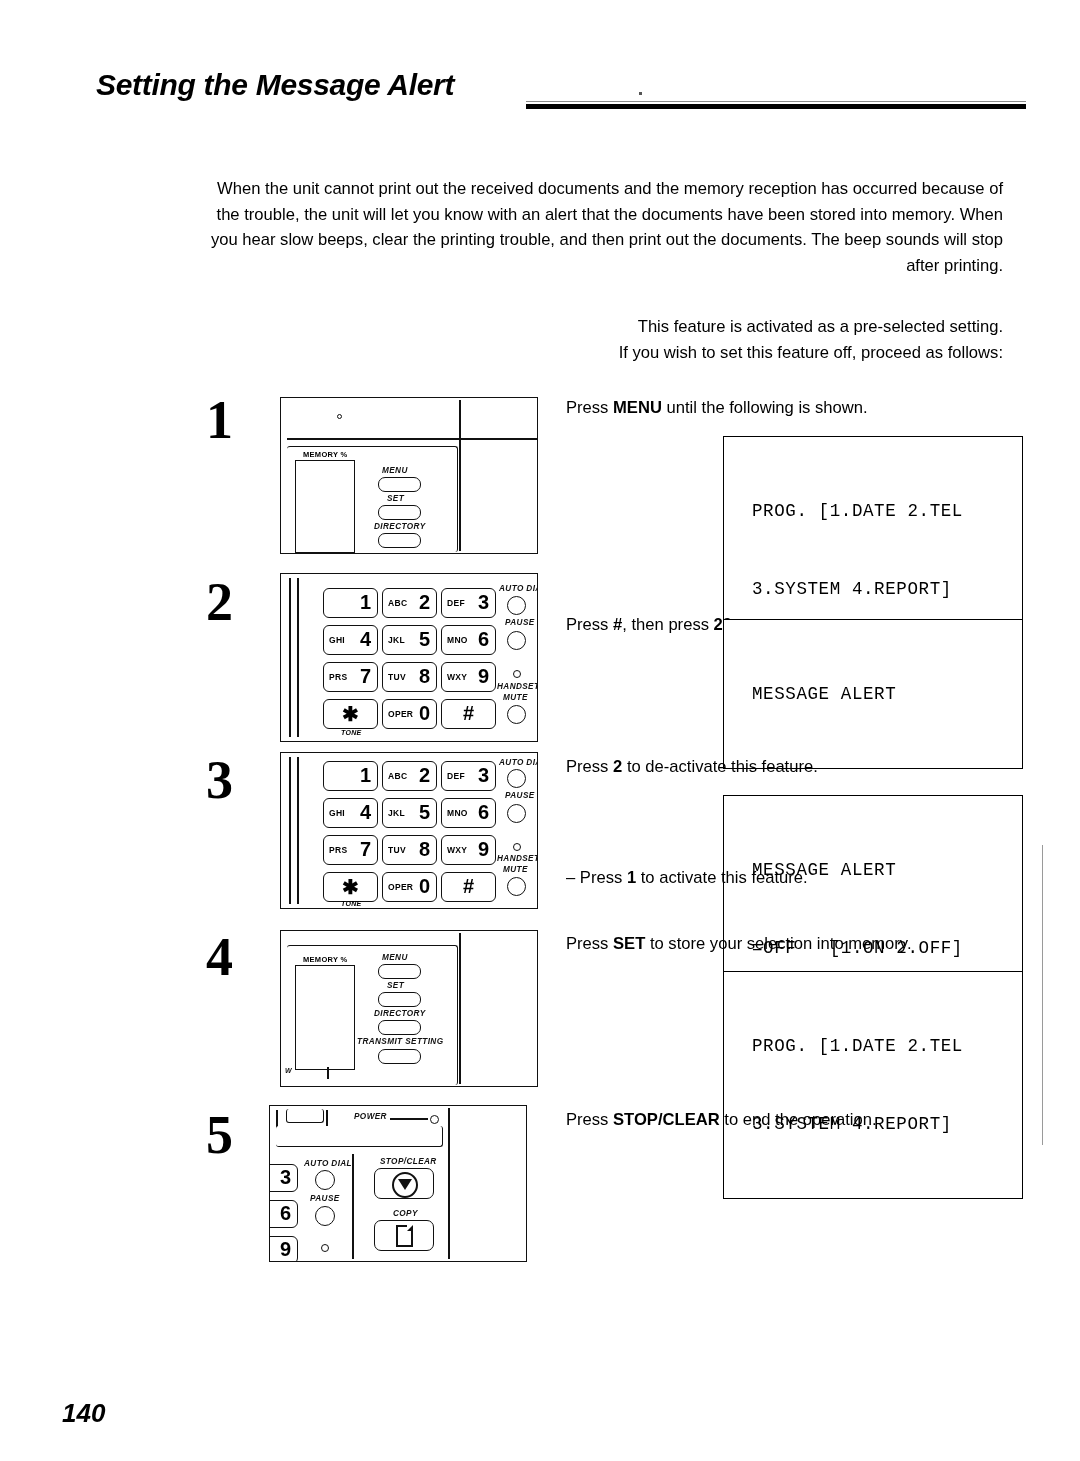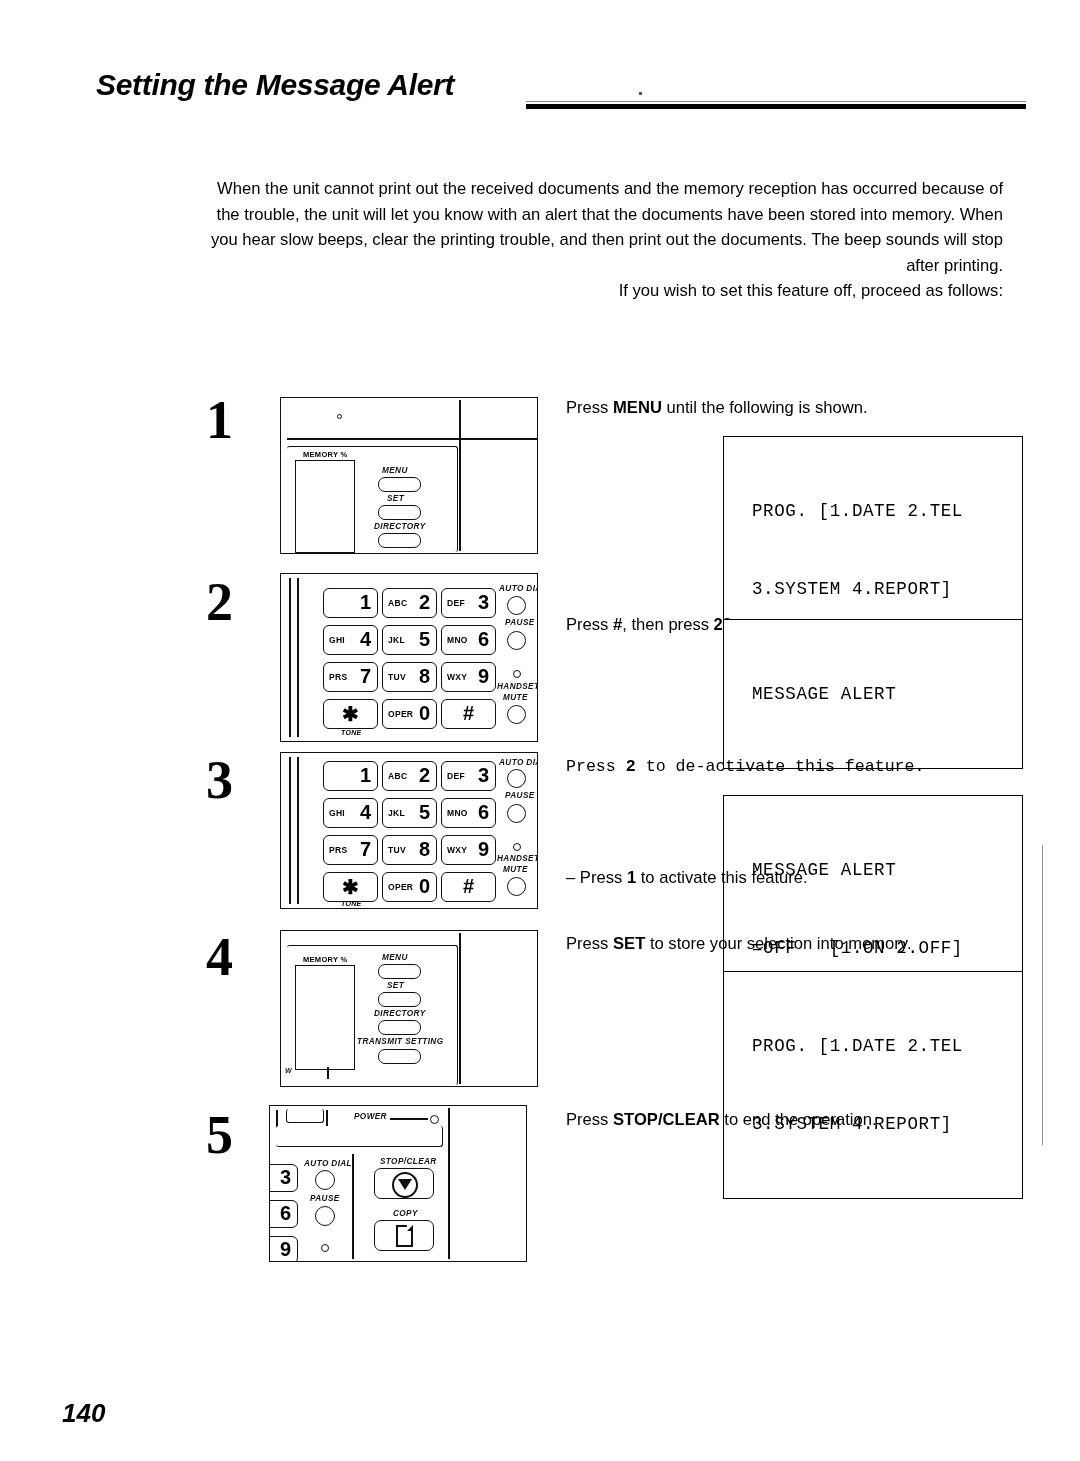--- a/index.html
+++ b/index.html
@@ -153,6 +153,7 @@
 
   <div class="intro">
     <p>When the unit cannot print out the received documents and the memory reception has occurred because of the trouble, the unit will let you know with an alert that the documents have been stored into memory. When you hear slow beeps, clear the printing trouble, and then print out the documents. The beep sounds will stop after printing.</p>
+    <p class="para2">This feature is activated as a pre-selected setting.</p>
     <p>If you wish to set this feature off, proceed as follows:</p>
   </div>
 

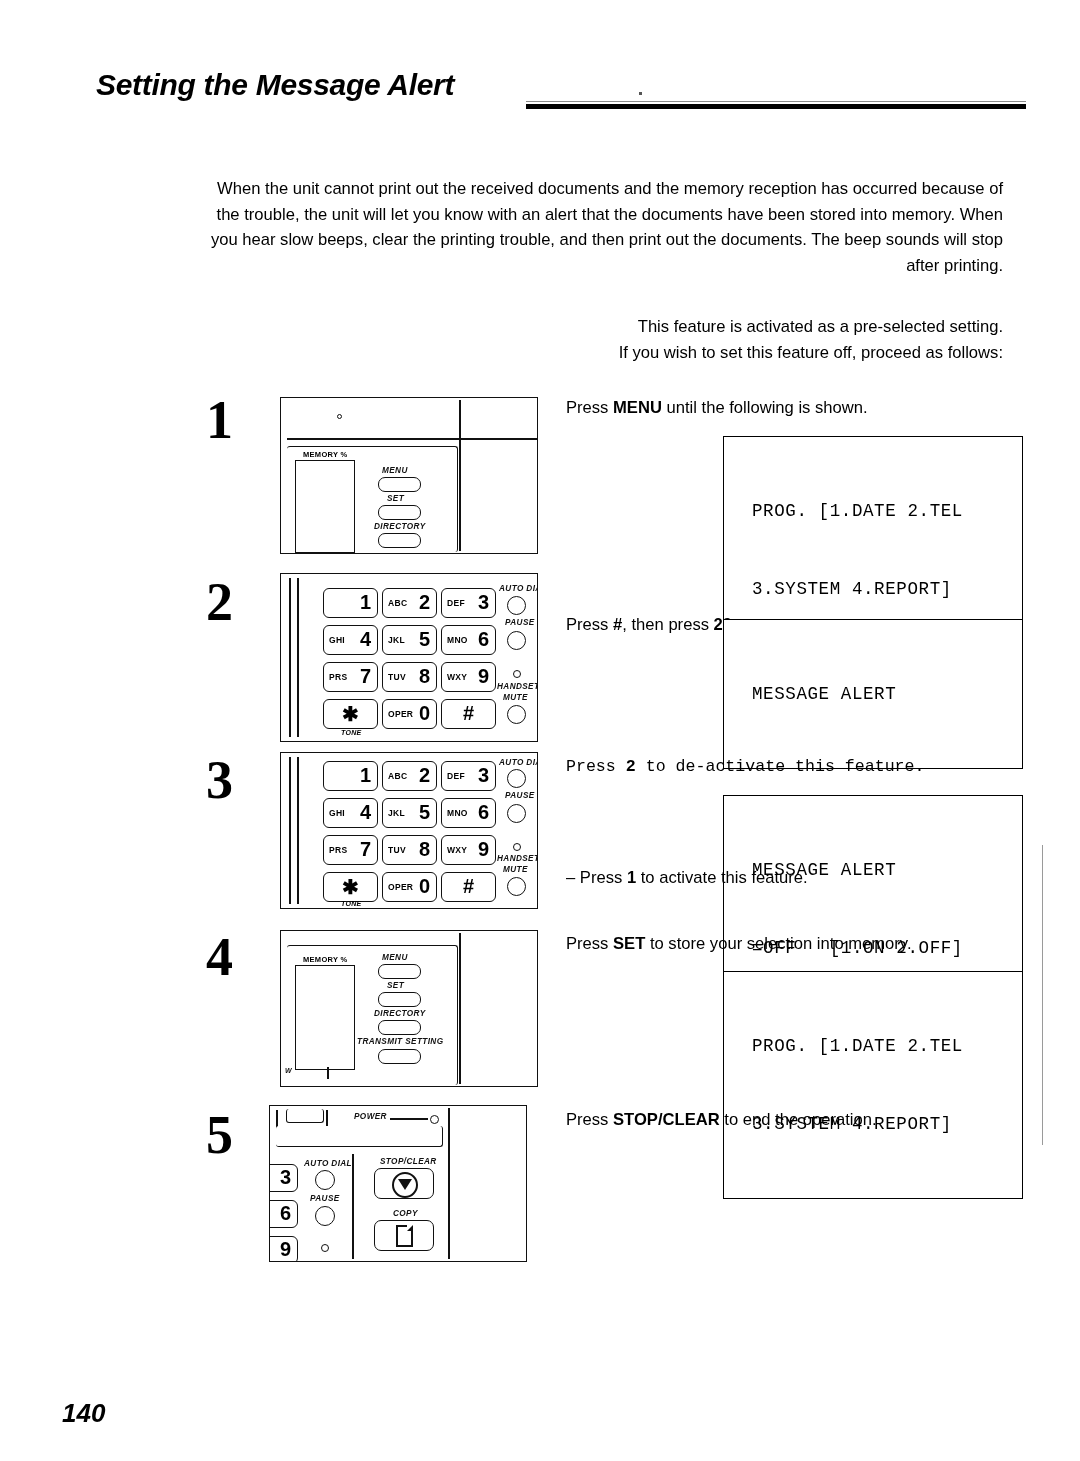--- a/index.html
+++ b/index.html
@@ -333,7 +333,7 @@
         <div class="pn-circ" style="left:226px; top:124px; width:17px; height:17px;"></div>
       </div>
 
-      <div class="instr" style="left:566px; top:755px;font-family:Liberation Mono, monospace;">
+      <div class="instr" style="left:566px; top:755px;">
         <span>Press </span><b>2</b><span> to de-activate this feature.</span>
       </div>
 

